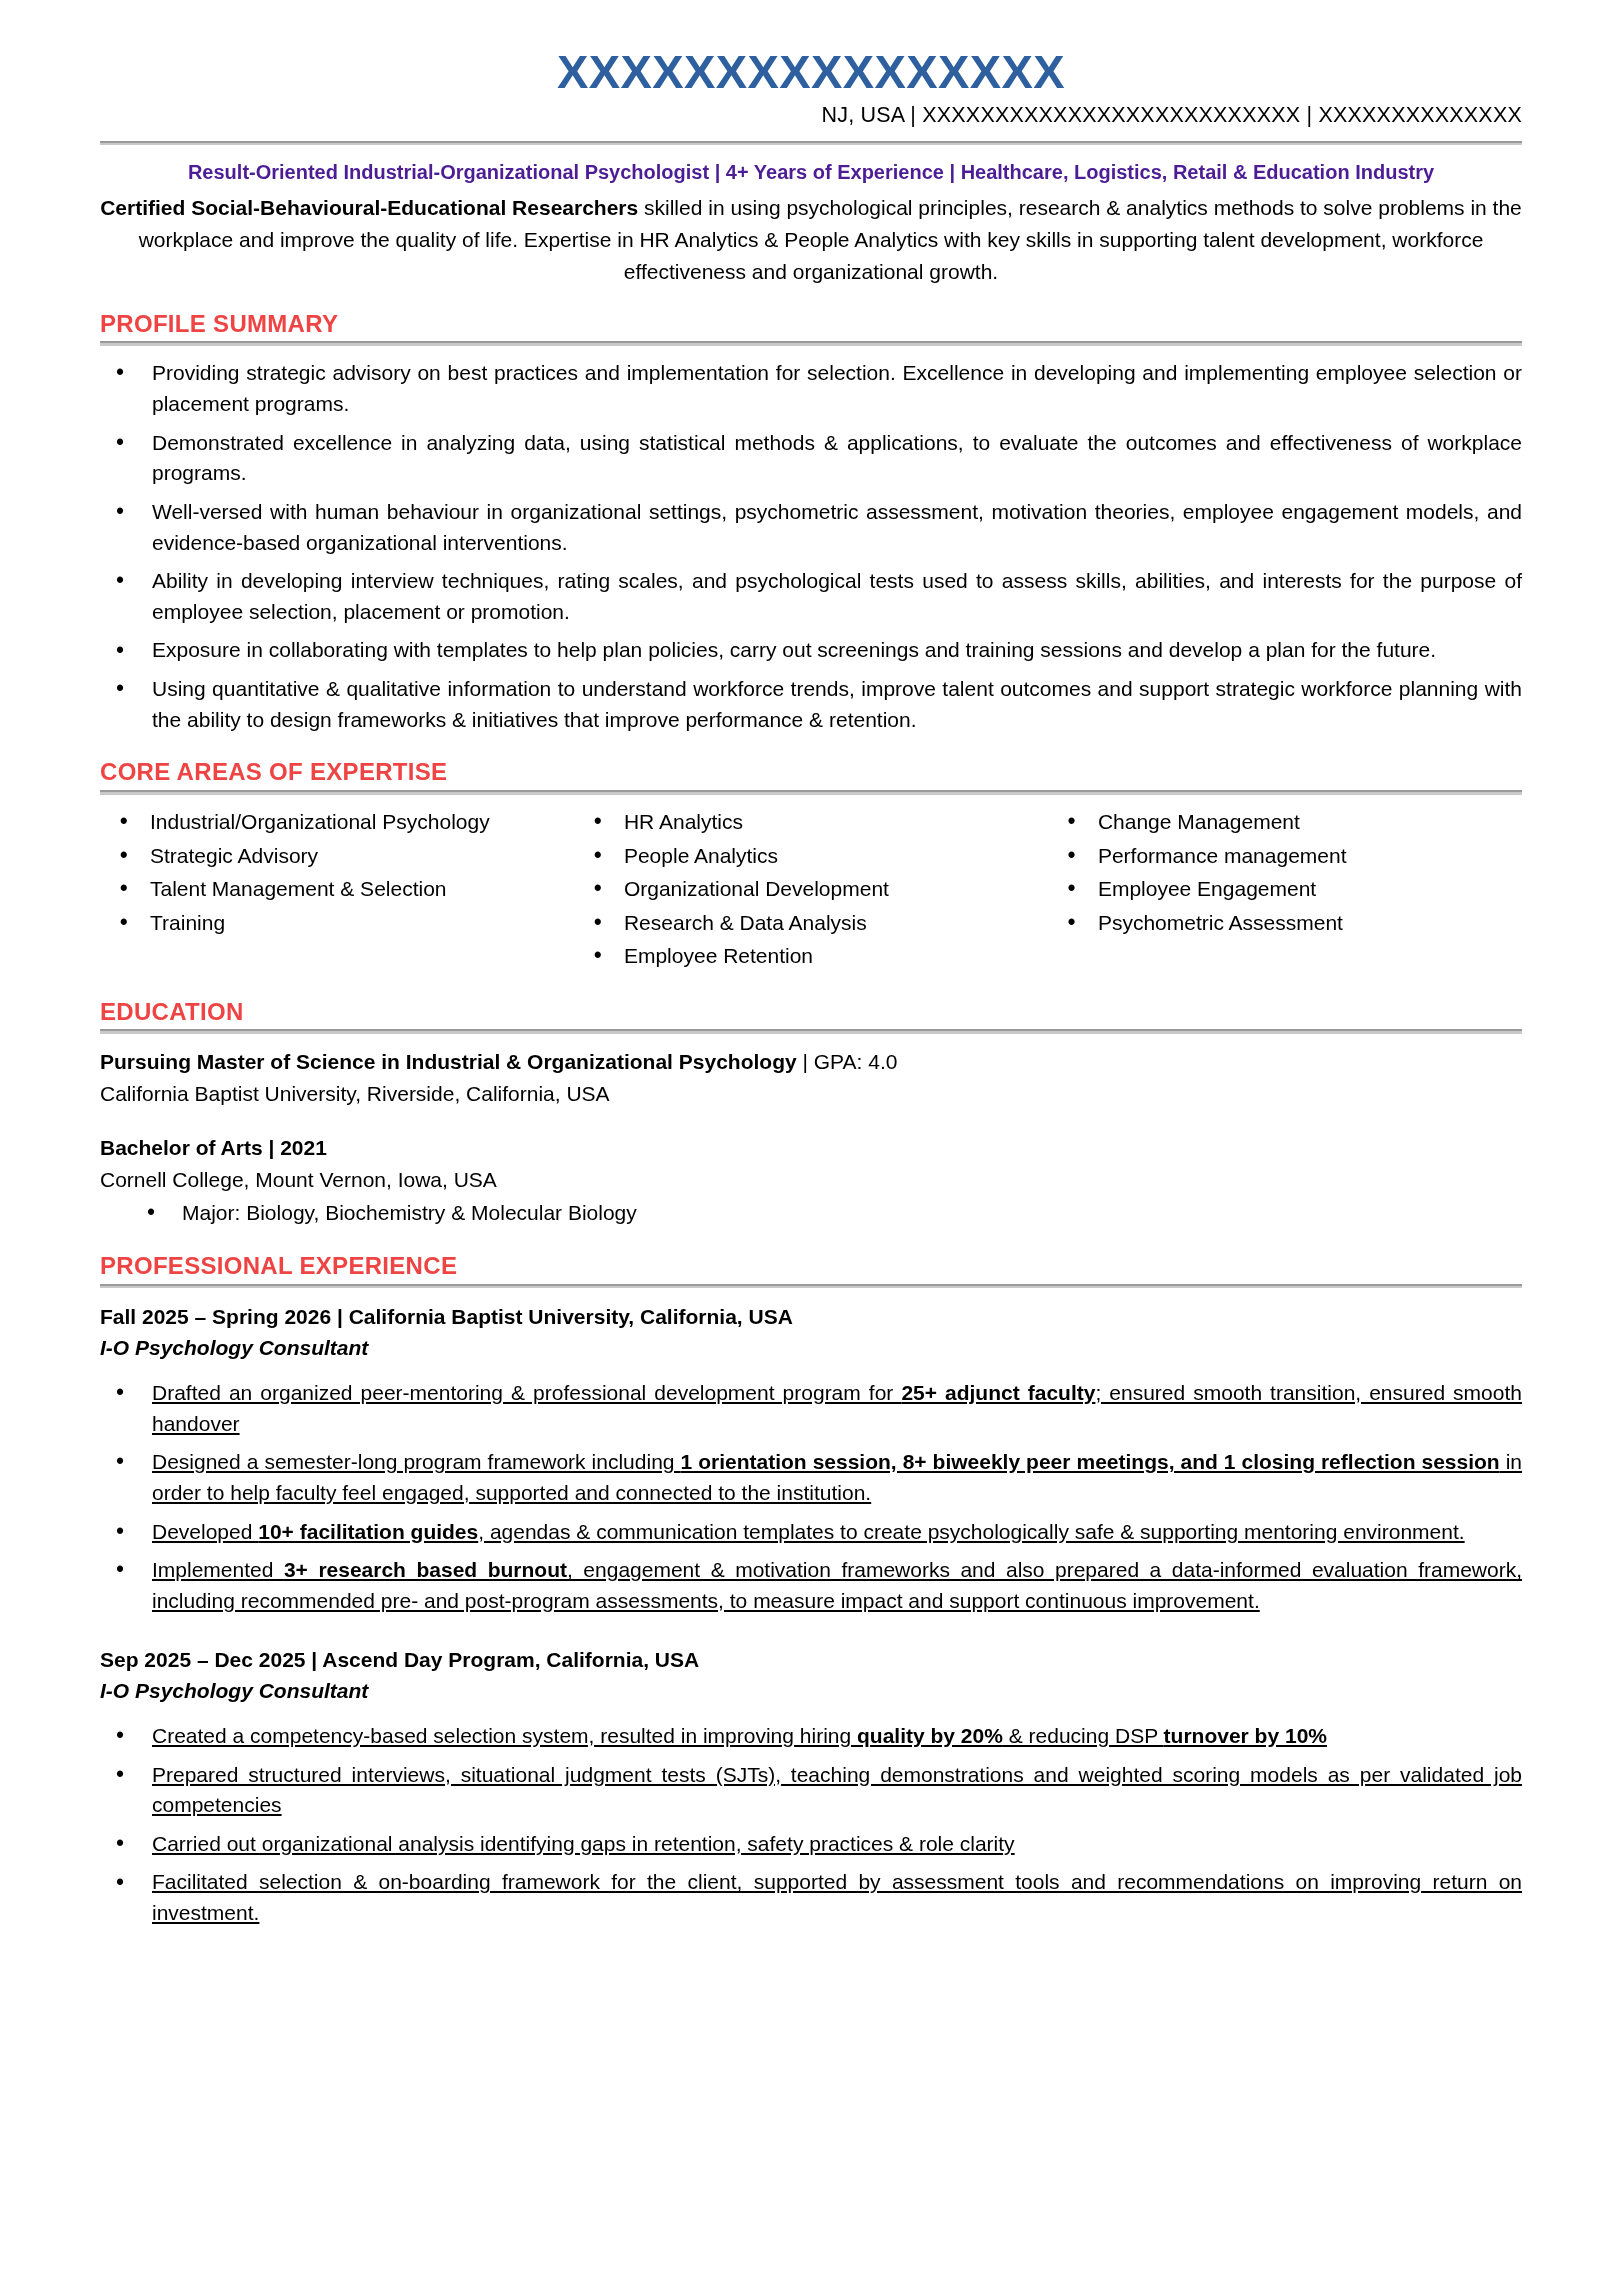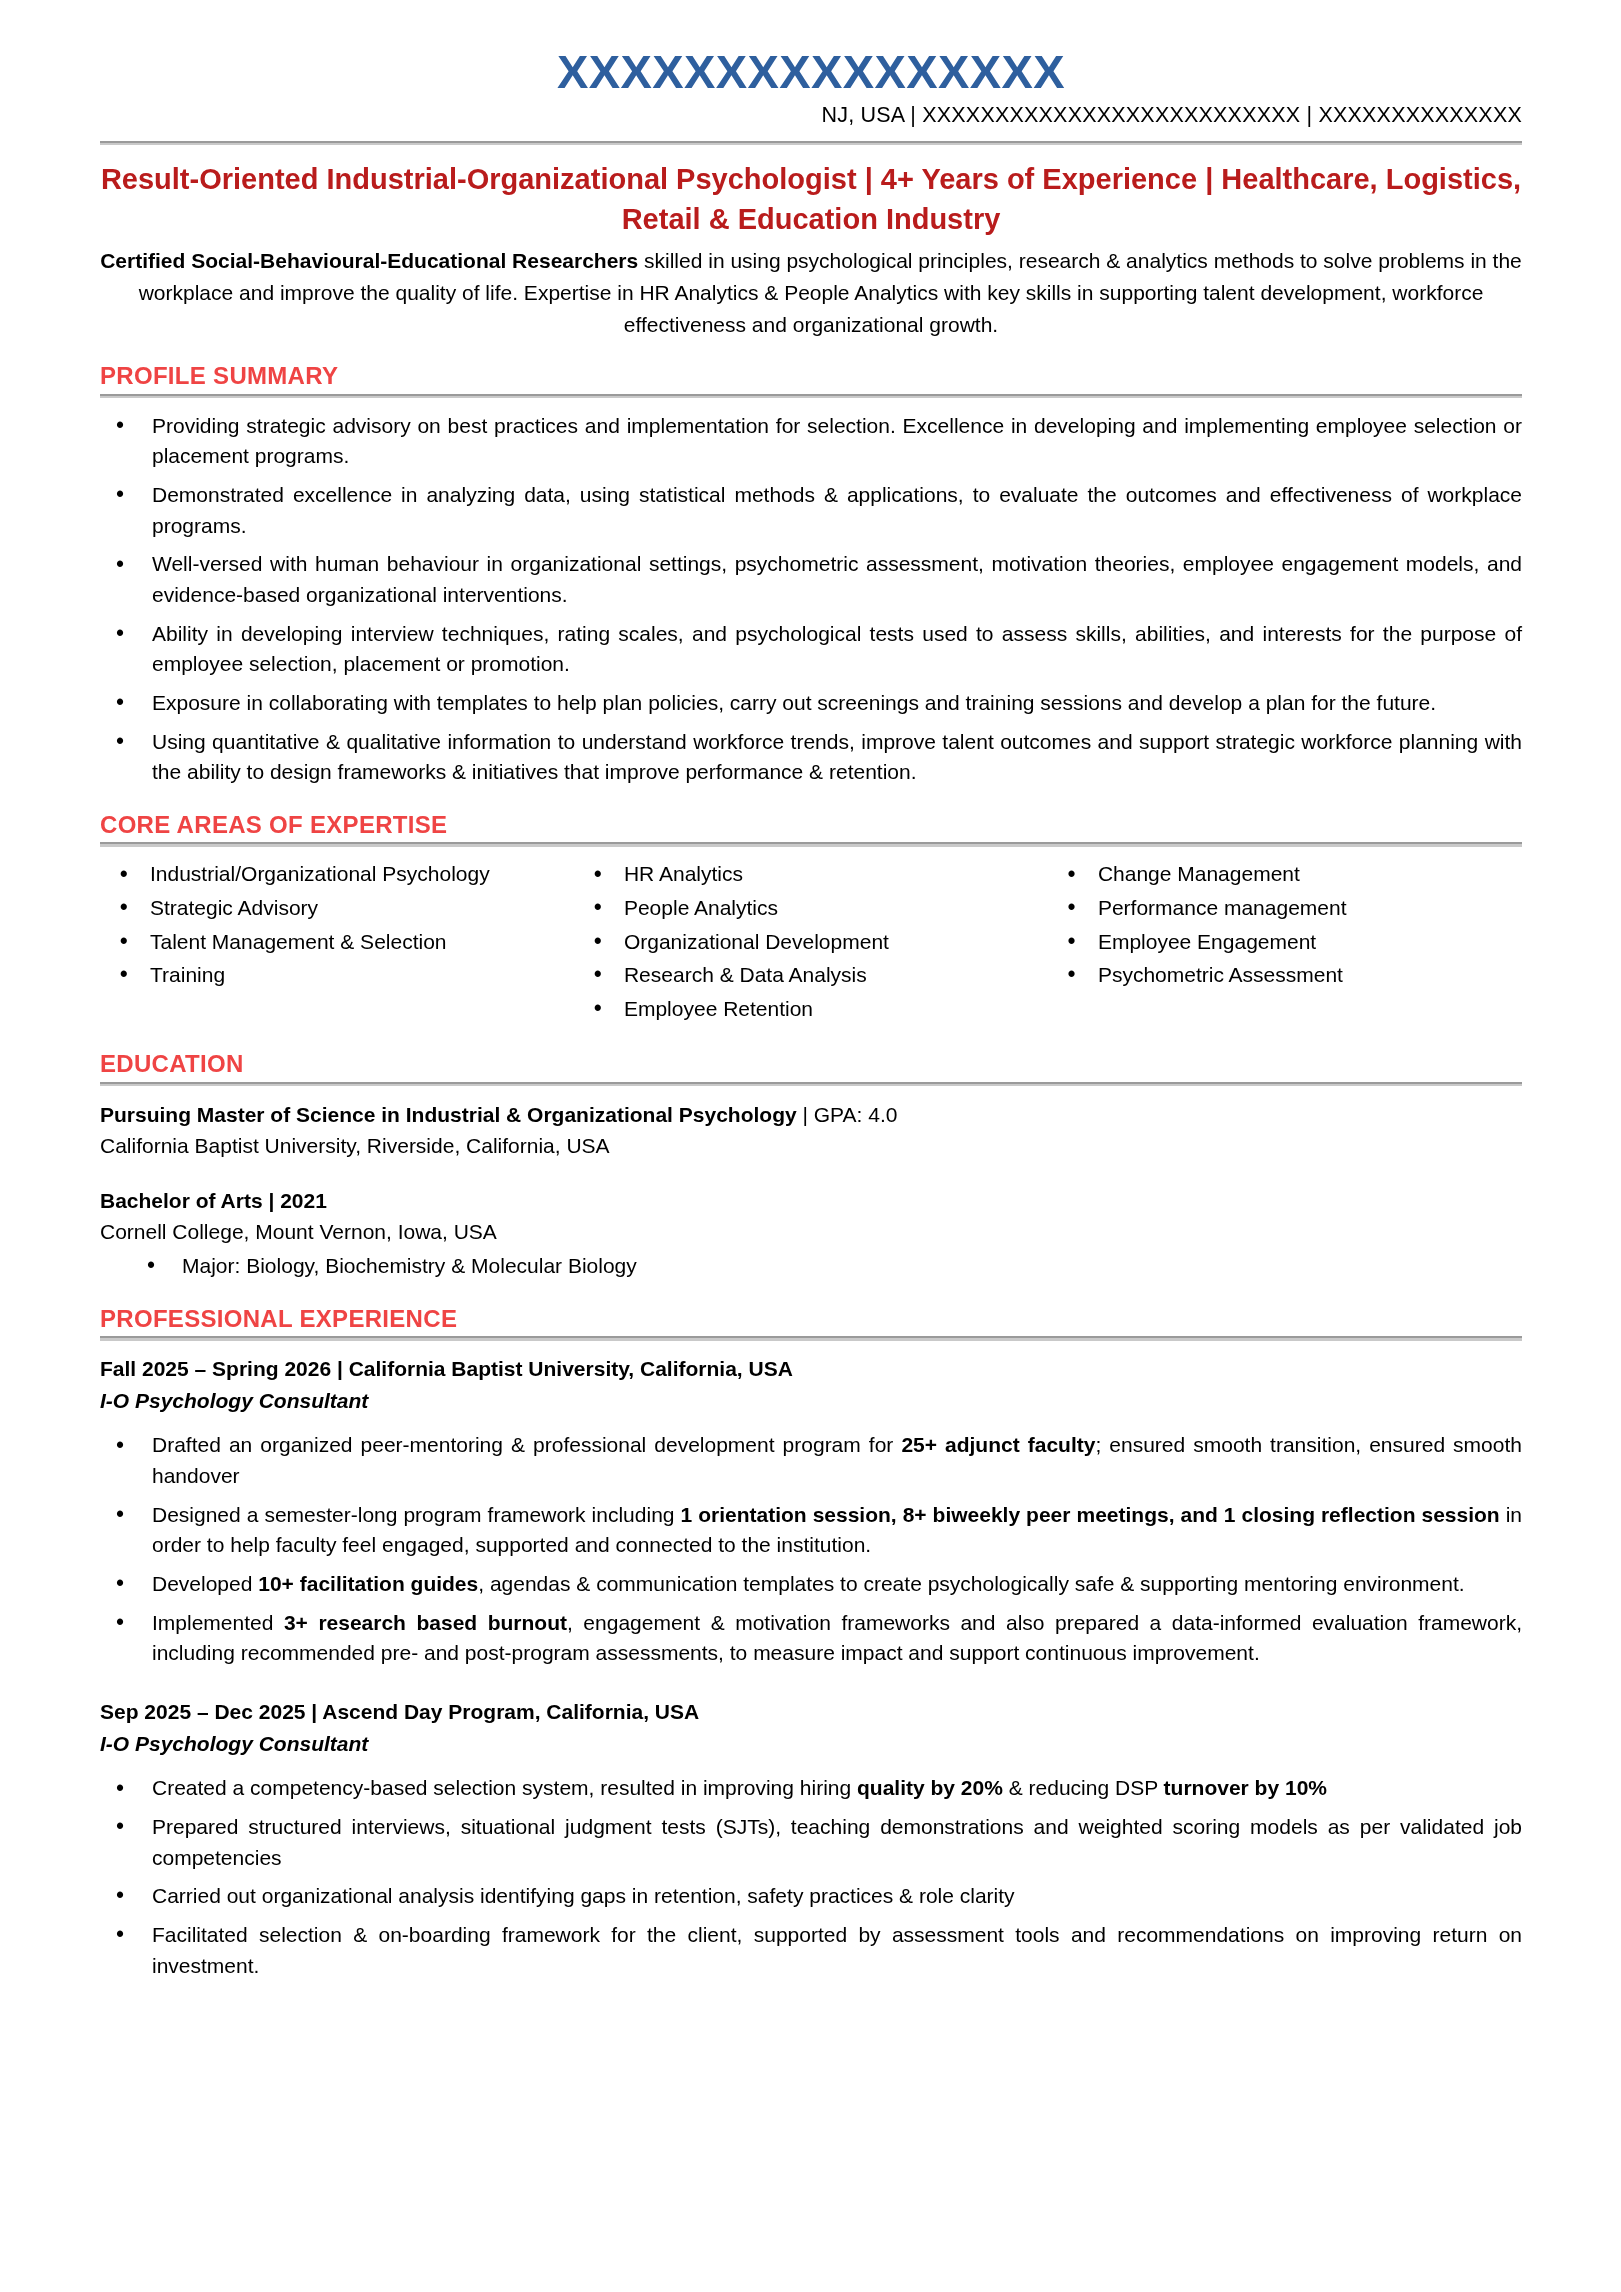--- a/index.html
+++ b/index.html
@@ -51,8 +51,8 @@
   
   .headline {
     text-align: center;
-    color: #b91c1c;
-    font-size: 29px;
+    color: #4c1d95;
+    font-size: 20px;
     font-weight: bold;
     line-height: 1.38;
     margin: 1.8px 0 5.4px 0;

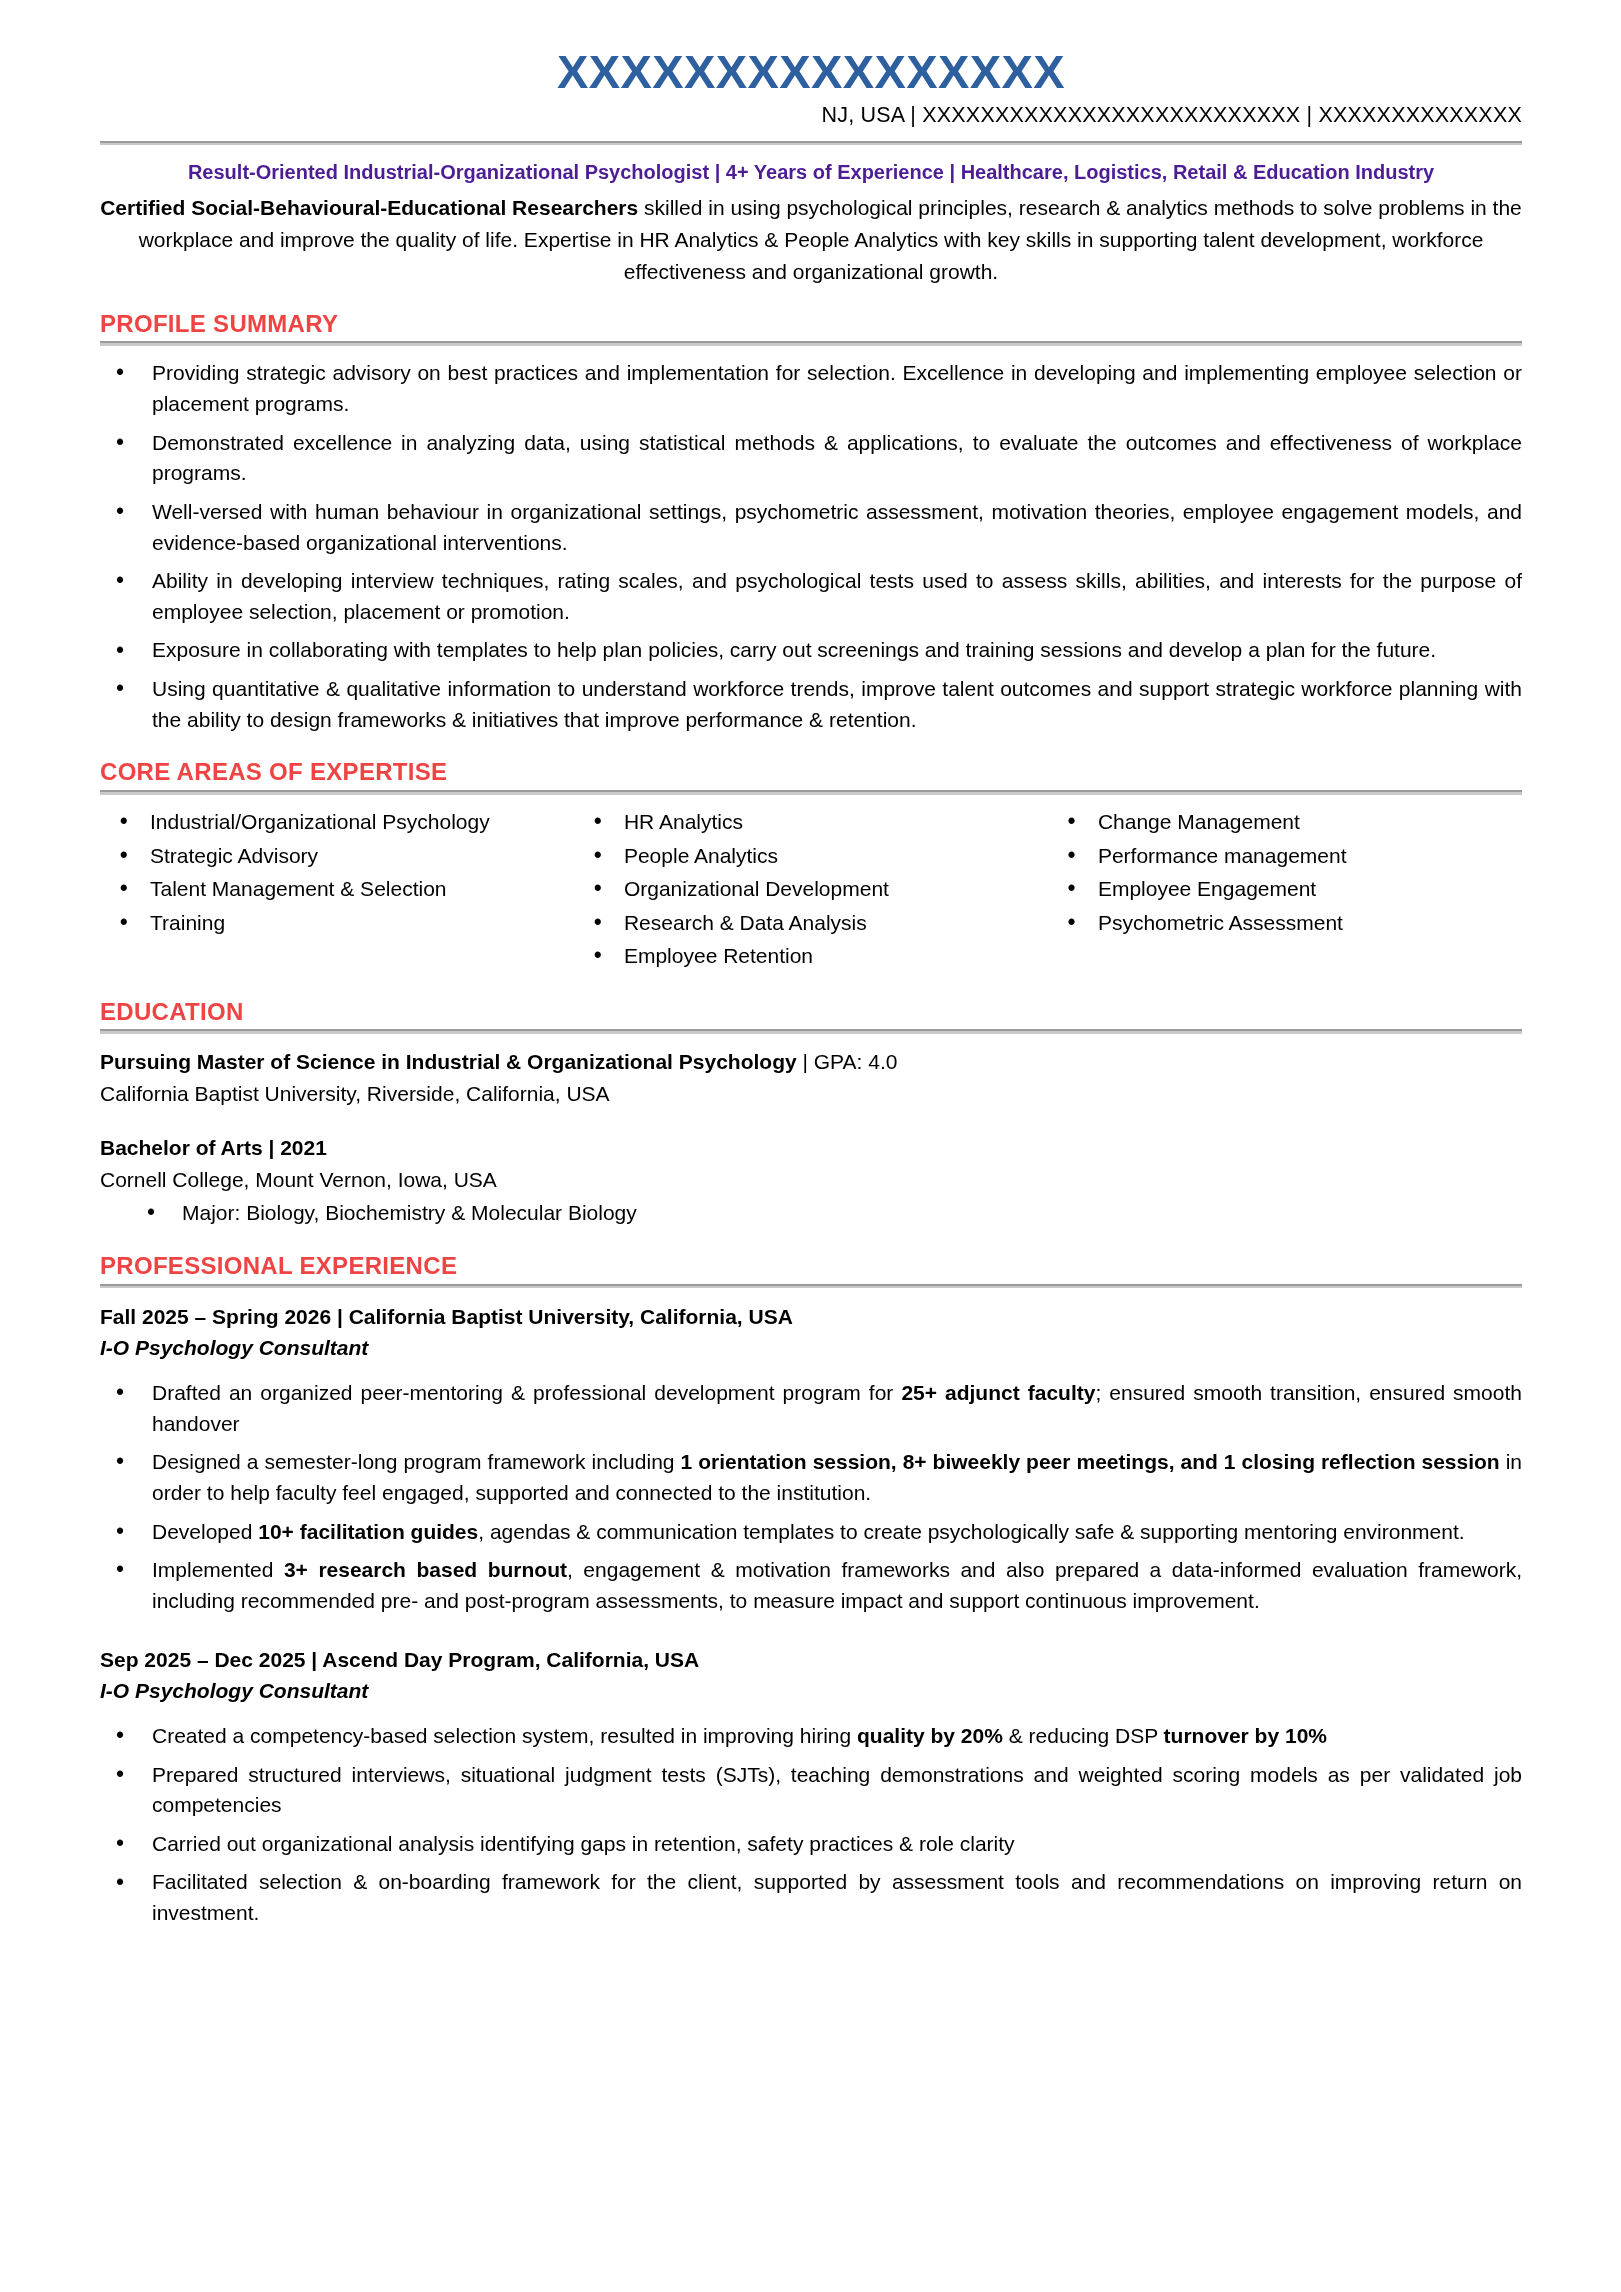--- a/index.html
+++ b/index.html
@@ -185,7 +185,7 @@
     white-space: nowrap;
   }
   .job-block + .job-block { margin-top: 27px; }
-  .job-block ul.bullets { margin-top: 14.3px; }
+  .job-block ul.bullets { margin-top: 14.3px; text-decoration: underline; }
 
   b, strong { font-weight: bold; }
 </style>

